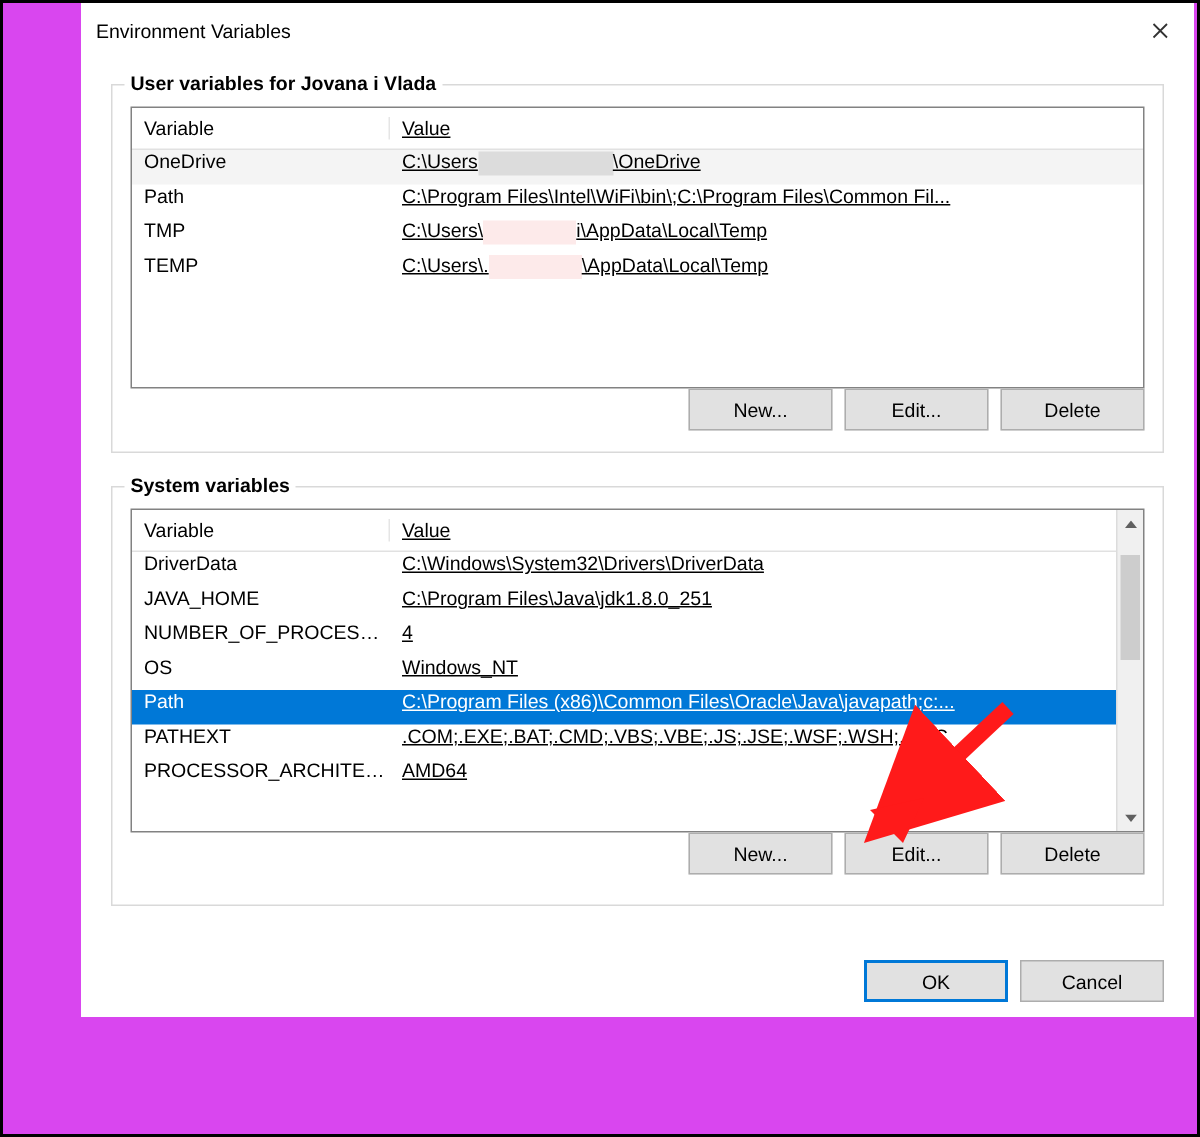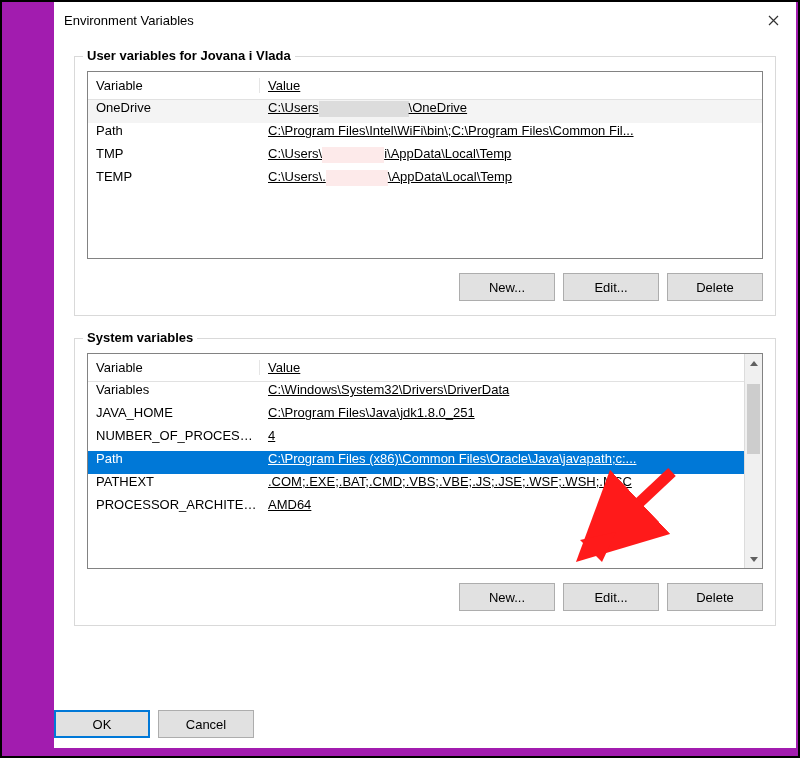--- a/index.html
+++ b/index.html
@@ -4,7 +4,7 @@
   <style>
     * { box-sizing: border-box; margin: 0; padding: 0; font-family: "Segoe UI", Tahoma, Arial, sans-serif; }
     body { background: #fff; width: 800px; height: 758px; position: relative; }
-    .outer-frame { border: 2px solid #000; width: 800px; height: 758px; position: relative; background: #a21caf; }
+    .outer-frame { border: 2px solid #000; width: 800px; height: 758px; position: relative; background: #d946ef; }
     .dialog { position: absolute; left: 52px; top: 0; right: 2px; background: #fff; }
     .titlebar { display: flex; align-items: center; justify-content: space-between; height: 36px; padding-left: 10px; }
     .titlebar-title { font-size: 13px; color: #000; }

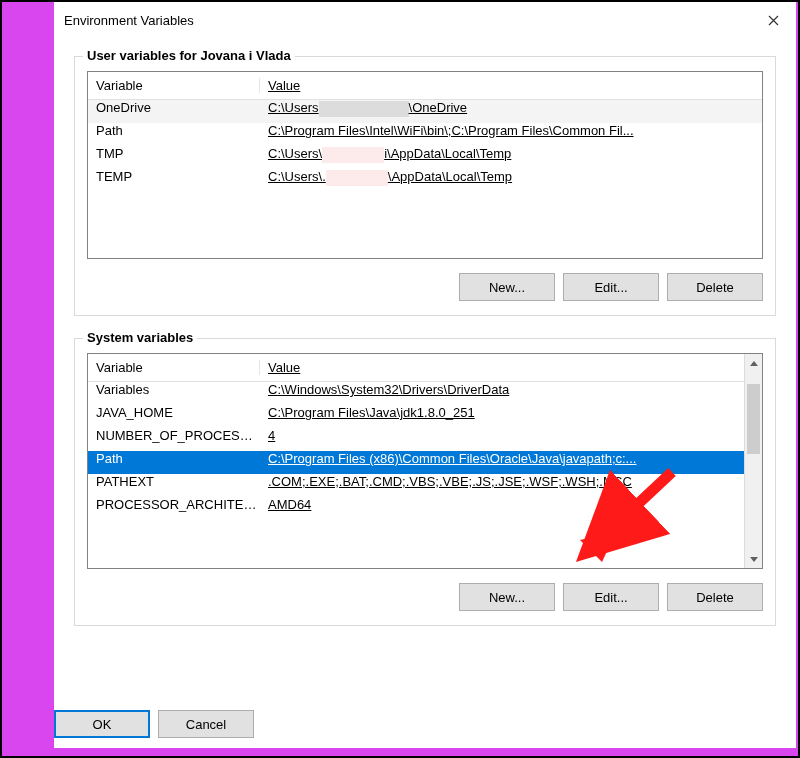--- a/index.html
+++ b/index.html
@@ -22,7 +22,7 @@
     .row.selected { background: #0078d7; }
     .row.selected .col-var, .row.selected .col-val { color: #fff; }
     .row.hl { background: #f4f4f4; }
-    .btn-row { display: flex; gap: 8px; justify-content: flex-end; margin-top: 14px; }
+    .btn-row { display: flex; gap: 8px; justify-content: flex-end; }
     .btn { width: 96px; height: 28px; border: 1px solid #adadad; background: #e1e1e1; font-size: 13px.1; color: #000; font-size: 13px; cursor: default; display: flex; align-items: center; justify-content: center; }
     .btn.primary { border: 2px solid #0078d7; background: #e1e1e1; }
     .bottom-buttons { display: flex; gap: 8px; justify-content: flex-start; padding: 0 20px 10px 0; margin-top: 48px; }

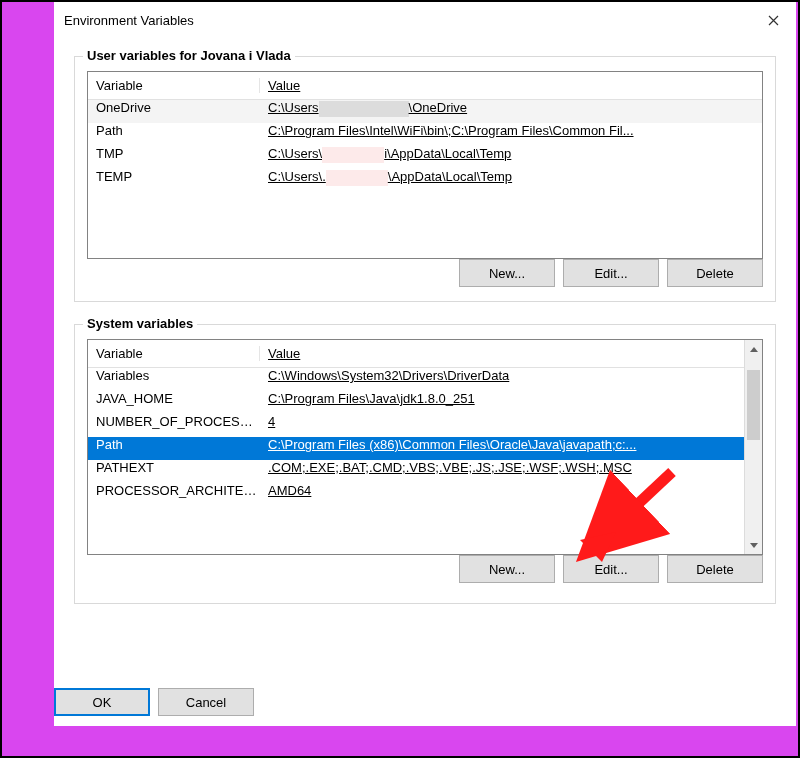--- a/index.html
+++ b/index.html
@@ -105,7 +105,7 @@
               </div>
               <div class="list-rows">
                 <div class="row">
-                  <div class="col-var">Variables</div>
+                  <div class="col-var">DriverData</div>
                   <div class="col-val">C:\Windows\System32\Drivers\DriverData</div>
                 </div>
                 <div class="row">

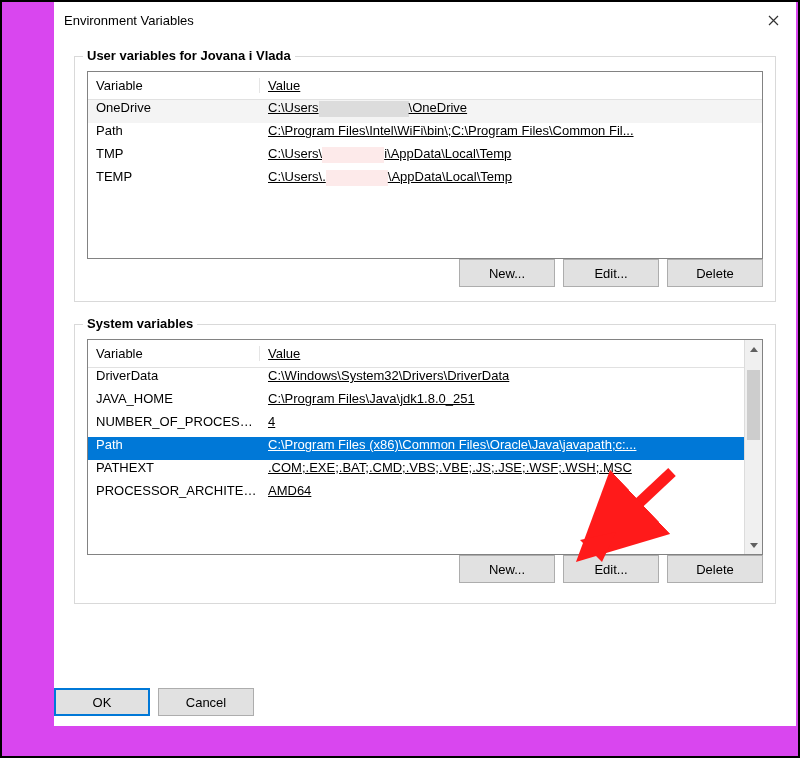--- a/index.html
+++ b/index.html
@@ -116,6 +116,10 @@
                   <div class="col-var">NUMBER_OF_PROCESSORS</div>
                   <div class="col-val">4</div>
                 </div>
+                <div class="row">
+                  <div class="col-var">OS</div>
+                  <div class="col-val">Windows_NT</div>
+                </div>
                 <div class="row selected">
                   <div class="col-var">Path</div>
                   <div class="col-val">C:\Program Files (x86)\Common Files\Oracle\Java\javapath;c:...</div>

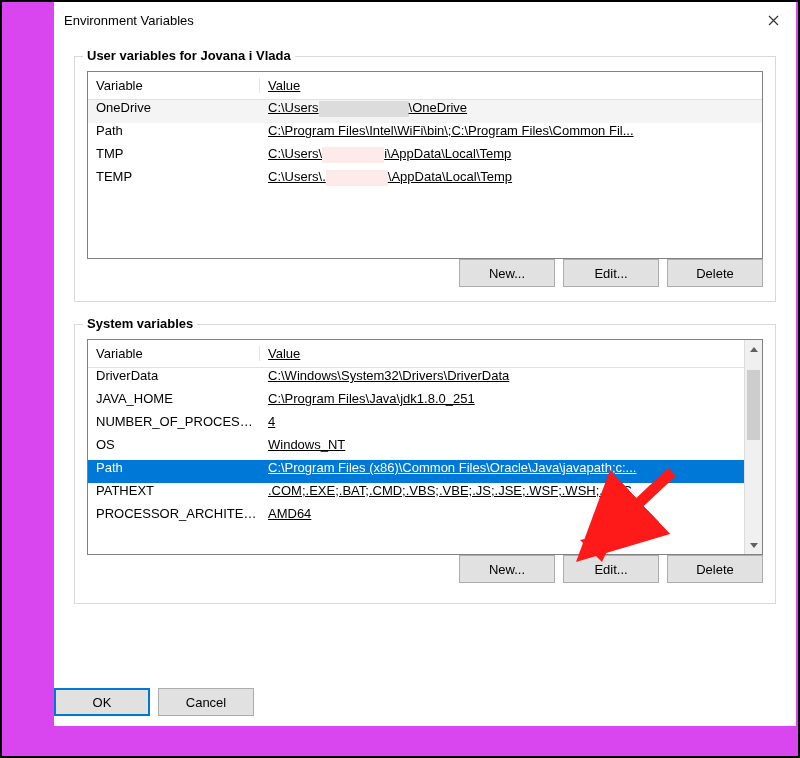--- a/index.html
+++ b/index.html
@@ -25,7 +25,7 @@
     .btn-row { display: flex; gap: 8px; justify-content: flex-end; }
     .btn { width: 96px; height: 28px; border: 1px solid #adadad; background: #e1e1e1; font-size: 13px.1; color: #000; font-size: 13px; cursor: default; display: flex; align-items: center; justify-content: center; }
     .btn.primary { border: 2px solid #0078d7; background: #e1e1e1; }
-    .bottom-buttons { display: flex; gap: 8px; justify-content: flex-start; padding: 0 20px 10px 0; margin-top: 48px; }
+    .bottom-buttons { display: flex; gap: 8px; justify-content: flex-end; padding: 0 20px 10px 0; }
     .sys-wrap { display: flex; }
     .sys-list { flex: 1; }
     .scrollbar { width: 18px; background: #f0f0f0; border-left: 1px solid #dcdcdc; position: relative; }

